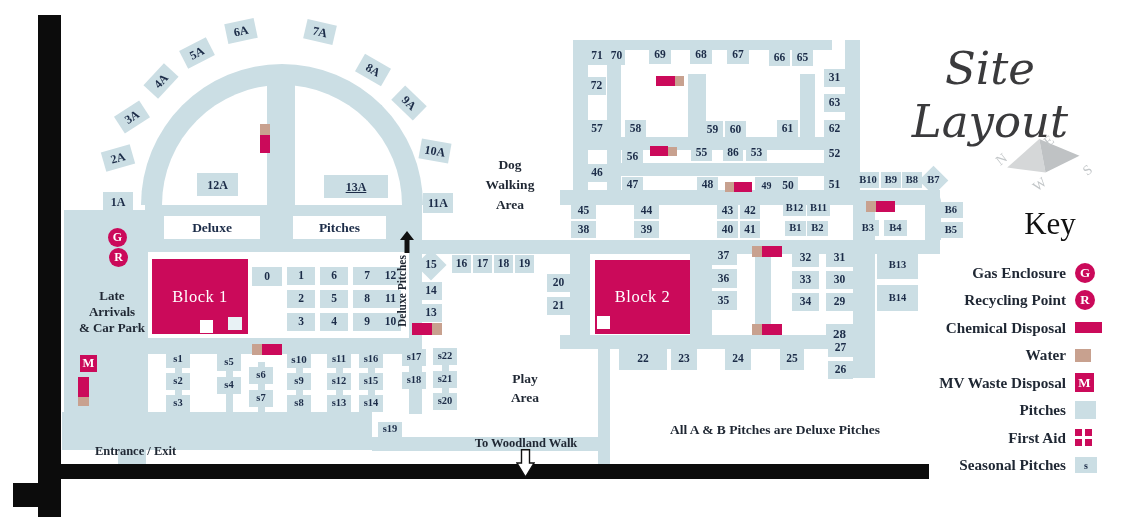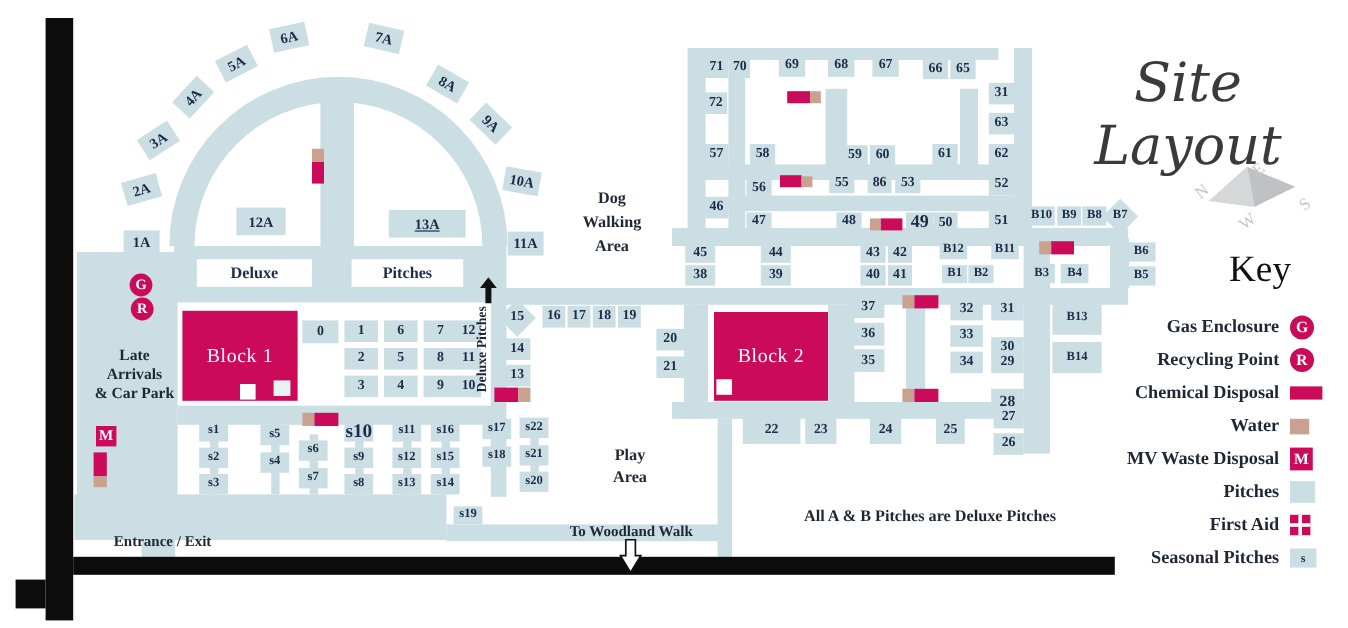--- a/index.html
+++ b/index.html
@@ -296,7 +296,7 @@
       <div class="pitch" style="left: 697px; top: 177px; width: 21px; height: 16px; font-size: 11.5px;">
         <span>48</span>
       </div>
-      <div class="pitch" style="left: 755px; top: 177px; width: 23px; height: 17px; font-size: 15px;">
+      <div class="pitch" style="left: 755px; top: 177px; width: 23px; height: 17px; font-size: 10px;">
         <span>49</span>
       </div>
       <div class="pitch" style="left: 778px; top: 177px; width: 20px; height: 17px; font-size: 11.5px;">

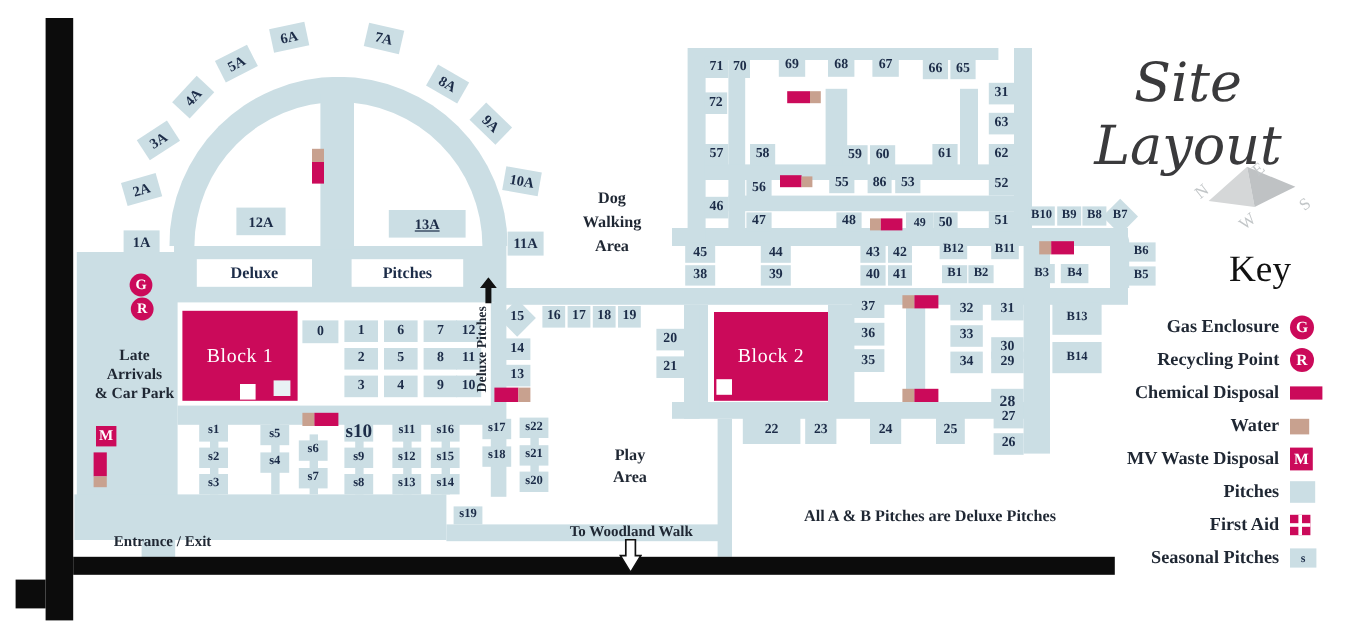--- a/index.html
+++ b/index.html
@@ -371,7 +371,7 @@
       <div class="pitch" style="left: 783px; top: 201px; width: 23px; height: 15px; font-size: 10.5px;">
         <span>B12</span>
       </div>
-      <div class="pitch" style="left: 807px; top: 201px; width: 23px; height: 15px; font-size: 10.5px; margin-left: 19px;">
+      <div class="pitch" style="left: 807px; top: 201px; width: 23px; height: 15px; font-size: 10.5px;">
         <span>B11</span>
       </div>
       <div class="pitch" style="left: 785px; top: 221px; width: 21px; height: 15px; font-size: 10.5px;">

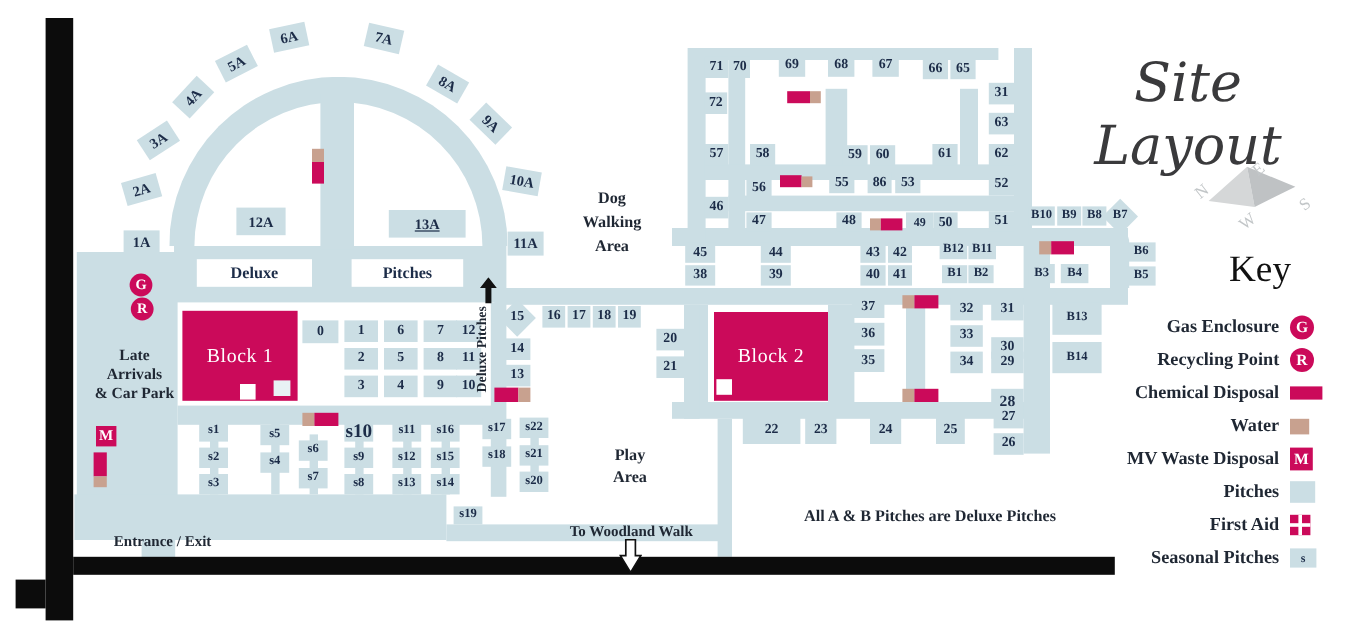--- a/index.html
+++ b/index.html
@@ -248,7 +248,7 @@
       <div class="pitch" style="left: 826px; top: 249px; width: 27px; height: 18px; font-size: 11.5px;">
         <span>31</span>
       </div>
-      <div class="pitch" style="left: 826px; top: 281px; width: 27px; height: 18px; font-size: 11.5px;">
+      <div class="pitch" style="left: 826px; top: 271px; width: 27px; height: 18px; font-size: 11.5px;">
         <span>30</span>
       </div>
       <div class="pitch" style="left: 826px; top: 293px; width: 27px; height: 18px; font-size: 11.5px;">

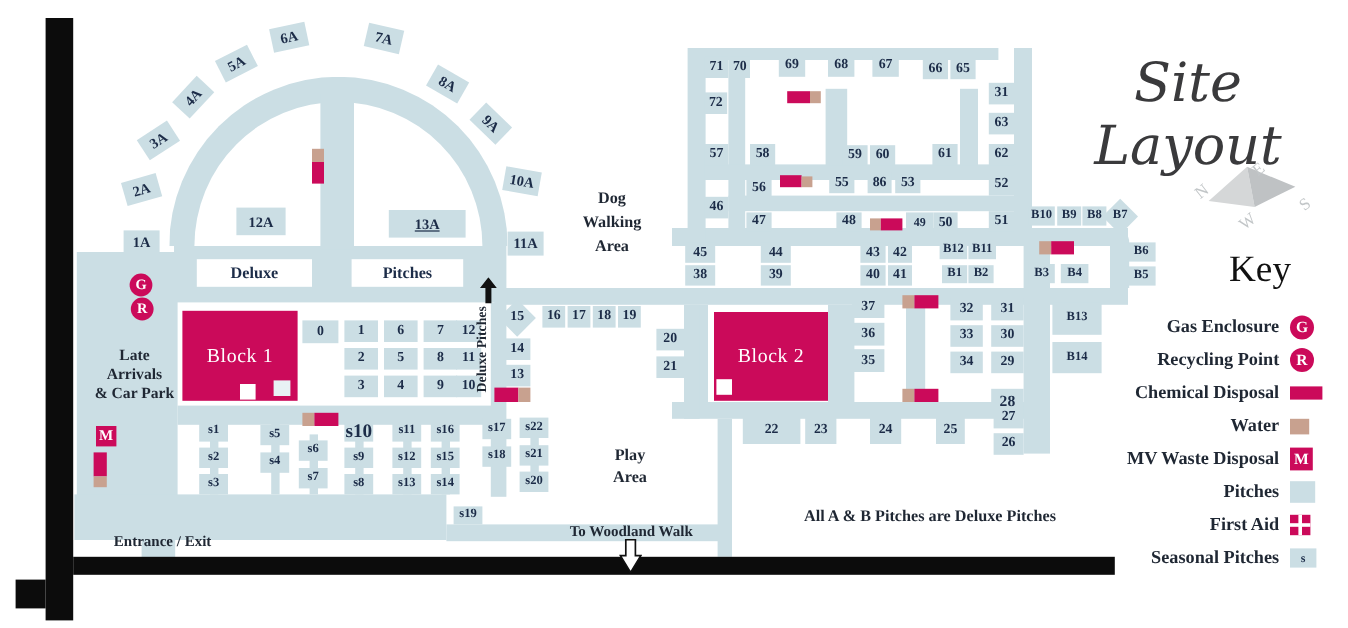--- a/index.html
+++ b/index.html
@@ -431,7 +431,7 @@
       <div class="pitch" style="left: 249px; top: 390px; width: 24px; height: 17px; font-size: 10.5px;">
         <span>s7</span>
       </div>
-      <div class="pitch" style="left: 287px; top: 351px; width: 24px; height: 17px; font-size: 16px;">
+      <div class="pitch" style="left: 287px; top: 351px; width: 24px; height: 17px; font-size: 11px;">
         <span>s10</span>
       </div>
       <div class="pitch" style="left: 287px; top: 373px; width: 24px; height: 17px; font-size: 10.5px;">

